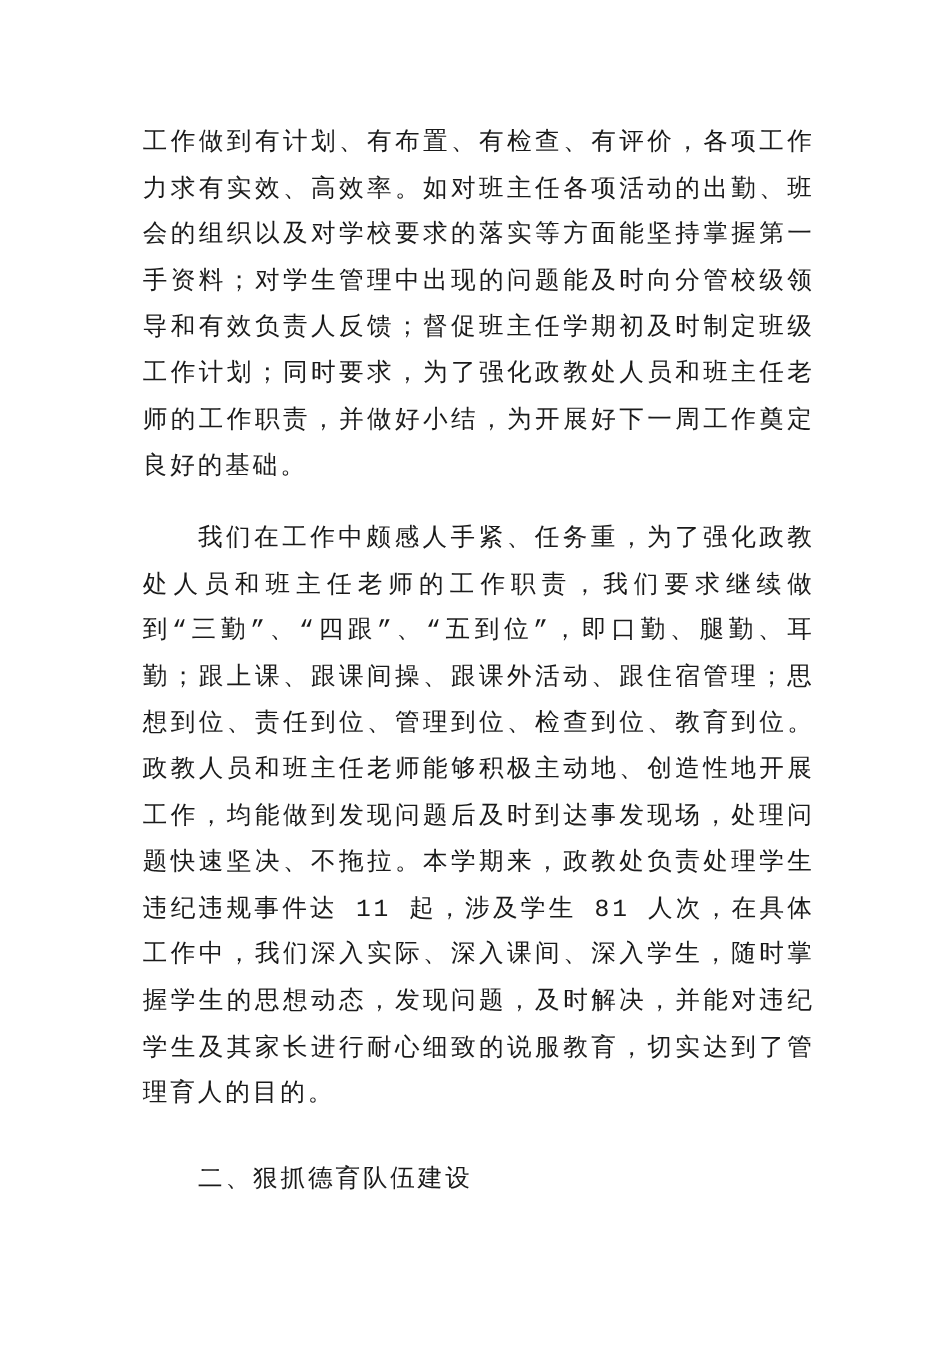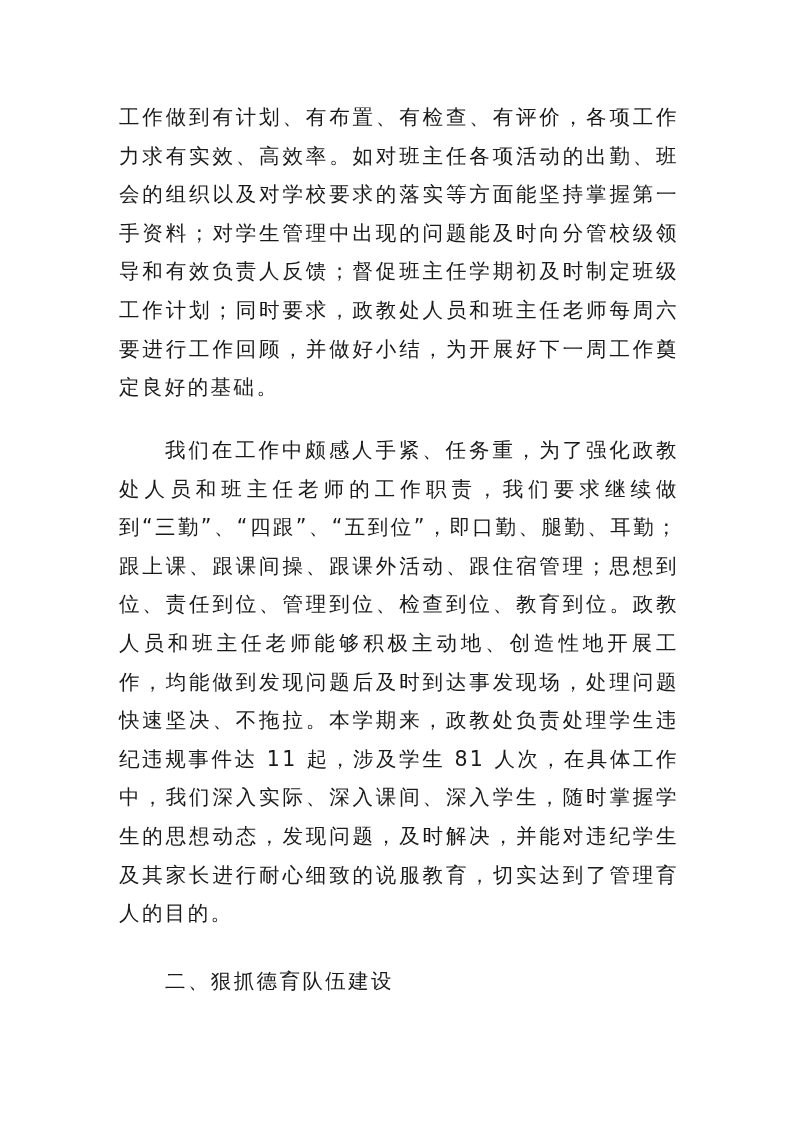--- a/index.html
+++ b/index.html
@@ -62,7 +62,7 @@
 <body>
 
 <div class="page">
-  <p class="para para-1">工作做到有计划、有布置、有检查、有评价，各项工作力求有实效、高效率。如对班主任各项活动的出勤、班会的组织以及对学校要求的落实等方面能坚持掌握第一手资料；对学生管理中出现的问题能及时向分管校级领导和有效负责人反馈；督促班主任学期初及时制定班级工作计划；同时要求，政教处人员和班主任老师每周六要进行工作回顾，并做好小结，为开展好下一周工作奠定良好的基础。</p>
+  <p class="para para-1">工作做到有计划、有布置、有检查、有评价，各项工作力求有实效、高效率。如对班主任各项活动的出勤、班会的组织以及对学校要求的落实等方面能坚持掌握第一手资料；对学生管理中出现的问题能及时向分管校级领导和有效负责人反馈；督促班主任学期初及时制定班级工作计划；同时要求，为了强化政教处人员和班主任老师的工作职责，并做好小结，为开展好下一周工作奠定良好的基础。</p>
 
   <p class="para para-2 indent">我们在工作中颇感人手紧、任务重，为了强化政教处人员和班主任老师的工作职责，我们要求继续做到“三勤”、“四跟”、“五到位”，即口勤、腿勤、耳勤；跟上课、跟课间操、跟课外活动、跟住宿管理；思想到位、责任到位、管理到位、检查到位、教育到位。政教人员和班主任老师能够积极主动地、创造性地开展工作，均能做到发现问题后及时到达事发现场，处理问题快速坚决、不拖拉。本学期来，政教处负责处理学生违纪违规事件达 11 起，涉及学生 81 人次，在具体工作中，我们深入实际、深入课间、深入学生，随时掌握学生的思想动态，发现问题，及时解决，并能对违纪学生及其家长进行耐心细致的说服教育，切实达到了管理育人的目的。</p>
 

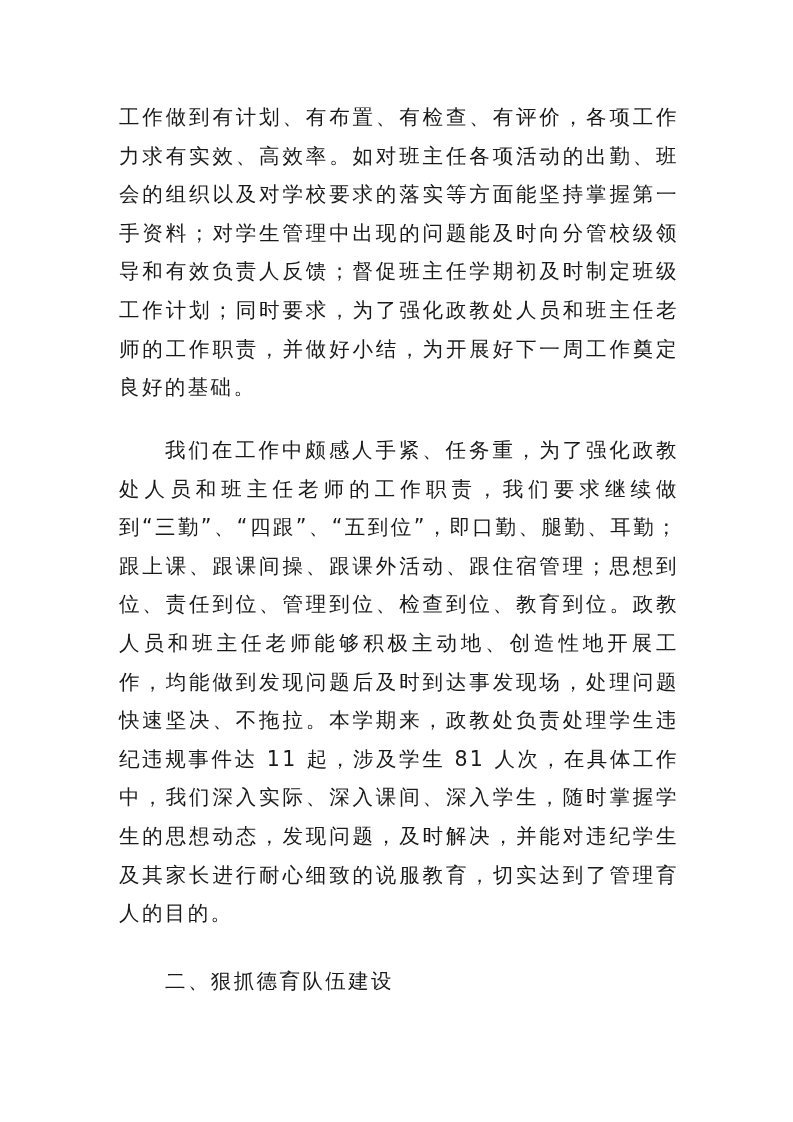--- a/index.html
+++ b/index.html
@@ -32,6 +32,7 @@
   }
   .para.indent {
     text-indent: 46px;
+    font-family: Liberation Mono, monospace;
   }
   .para-1 {
     position: absolute;

